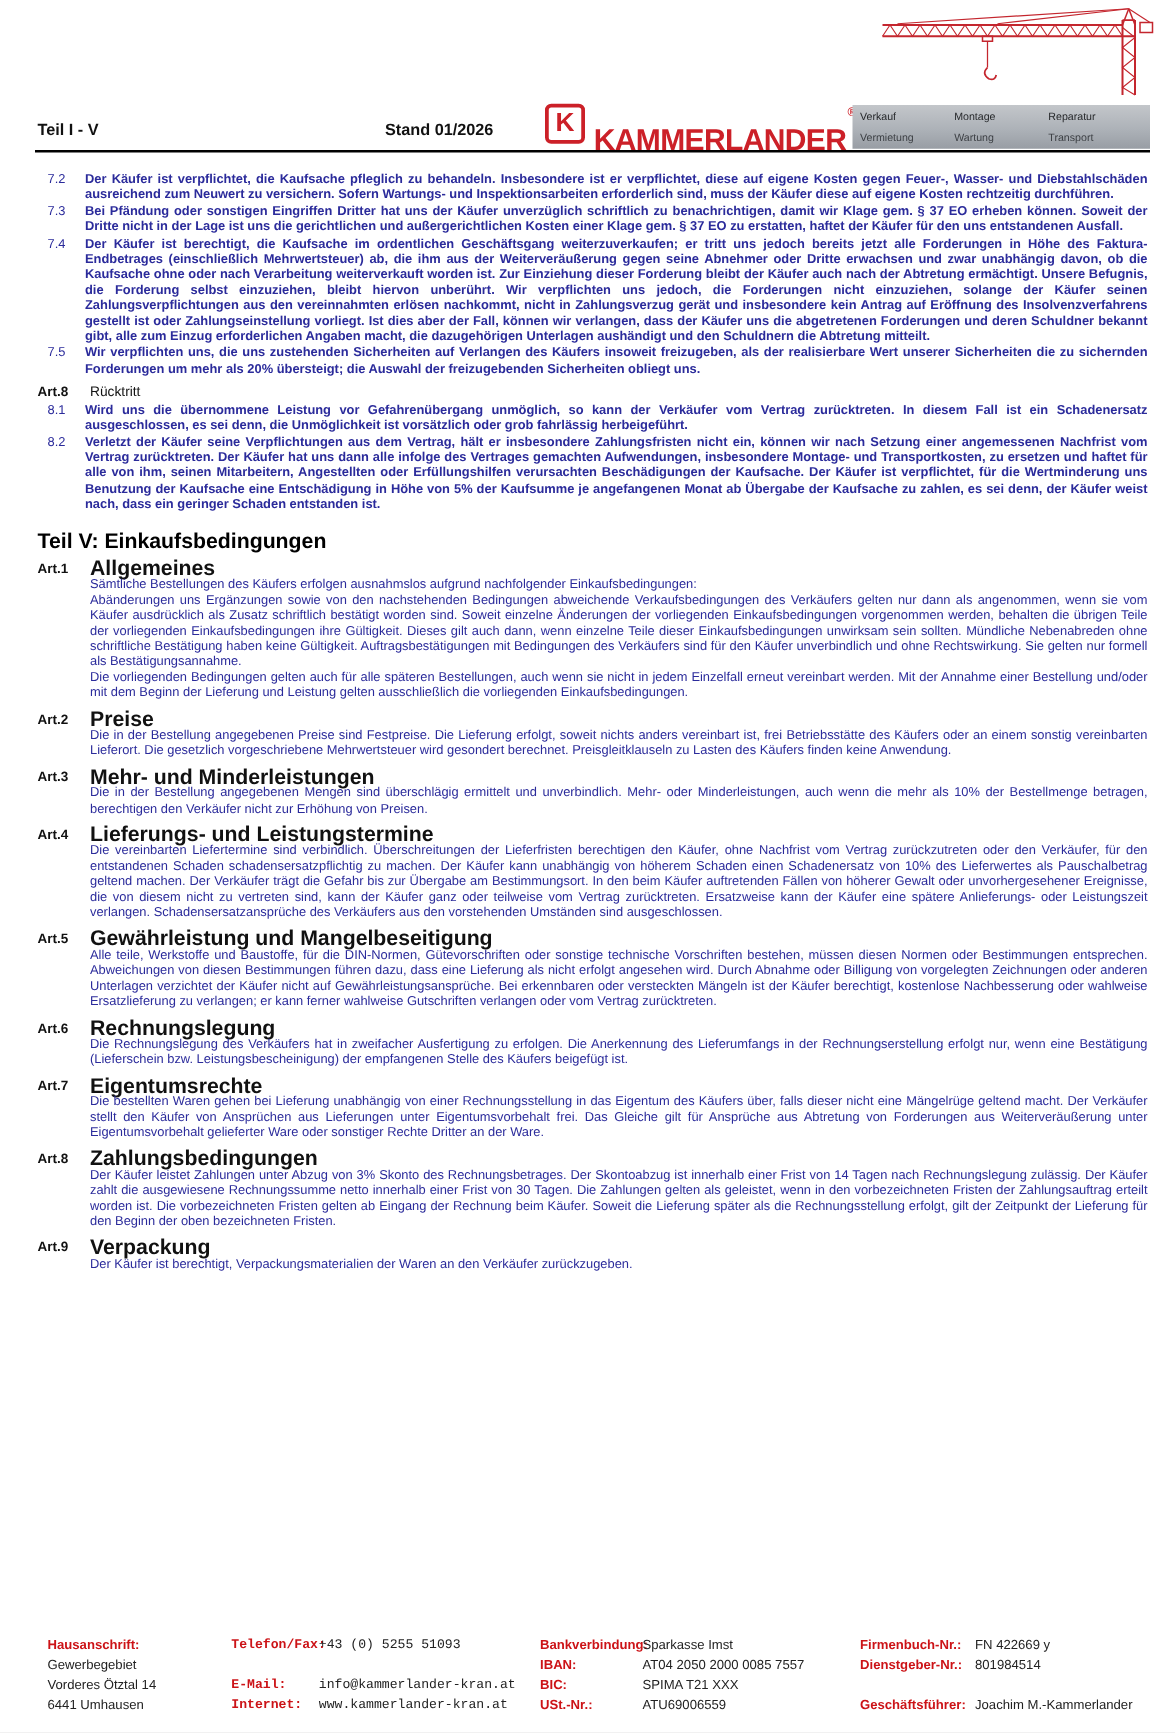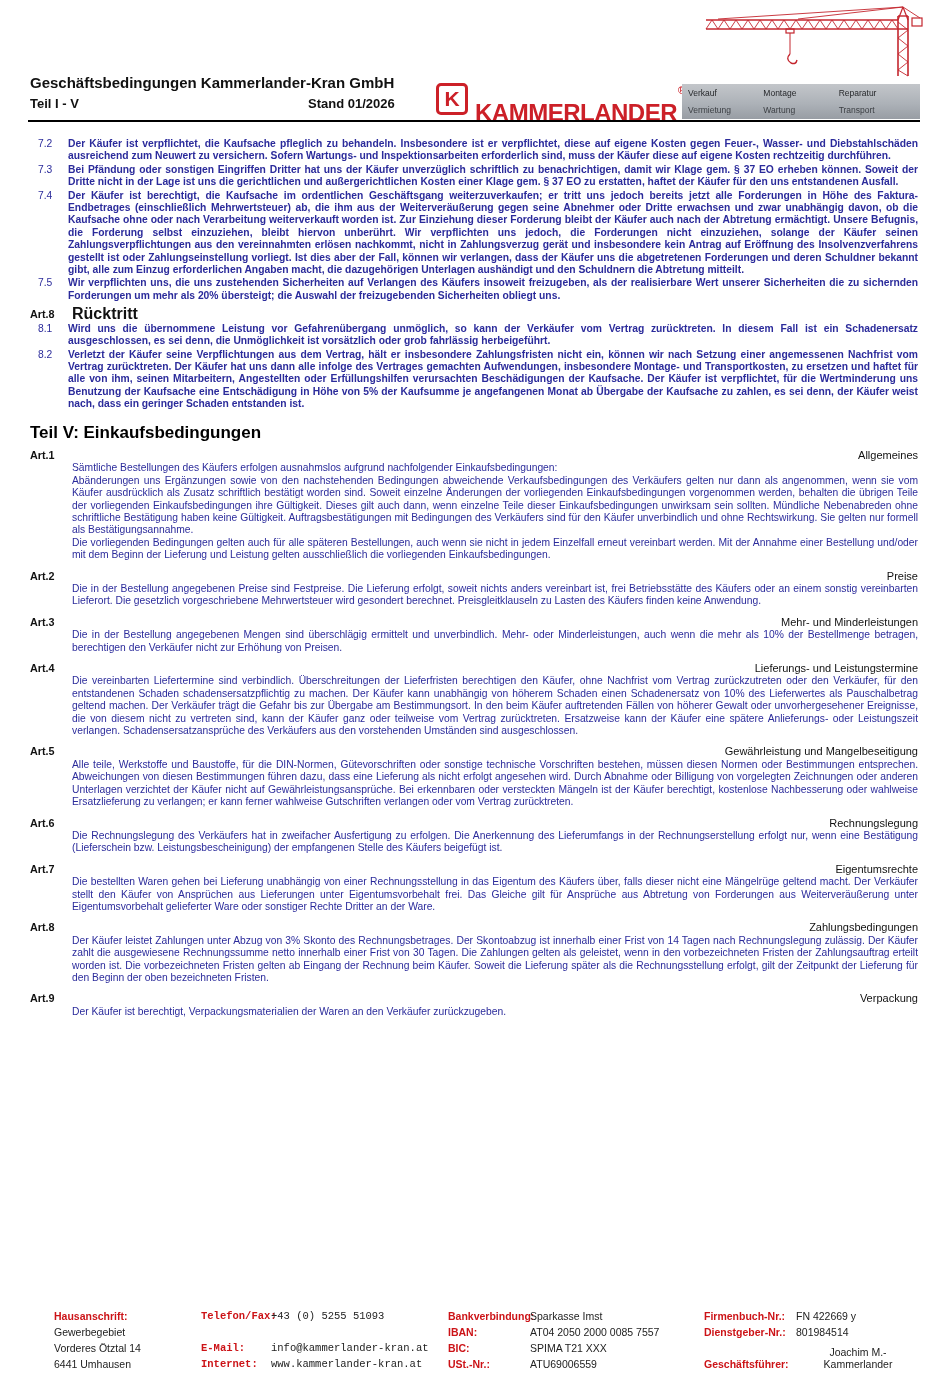--- a/index.html
+++ b/index.html
@@ -65,7 +65,6 @@
 
 <div class="page">
 
-  <div class="doc-title">Geschäftsbedingungen Kammerlander-Kran GmbH</div>
   <div class="doc-subrow">
     <span class="doc-part">Teil I - V</span>
     <span class="doc-stand">Stand 01/2026</span>

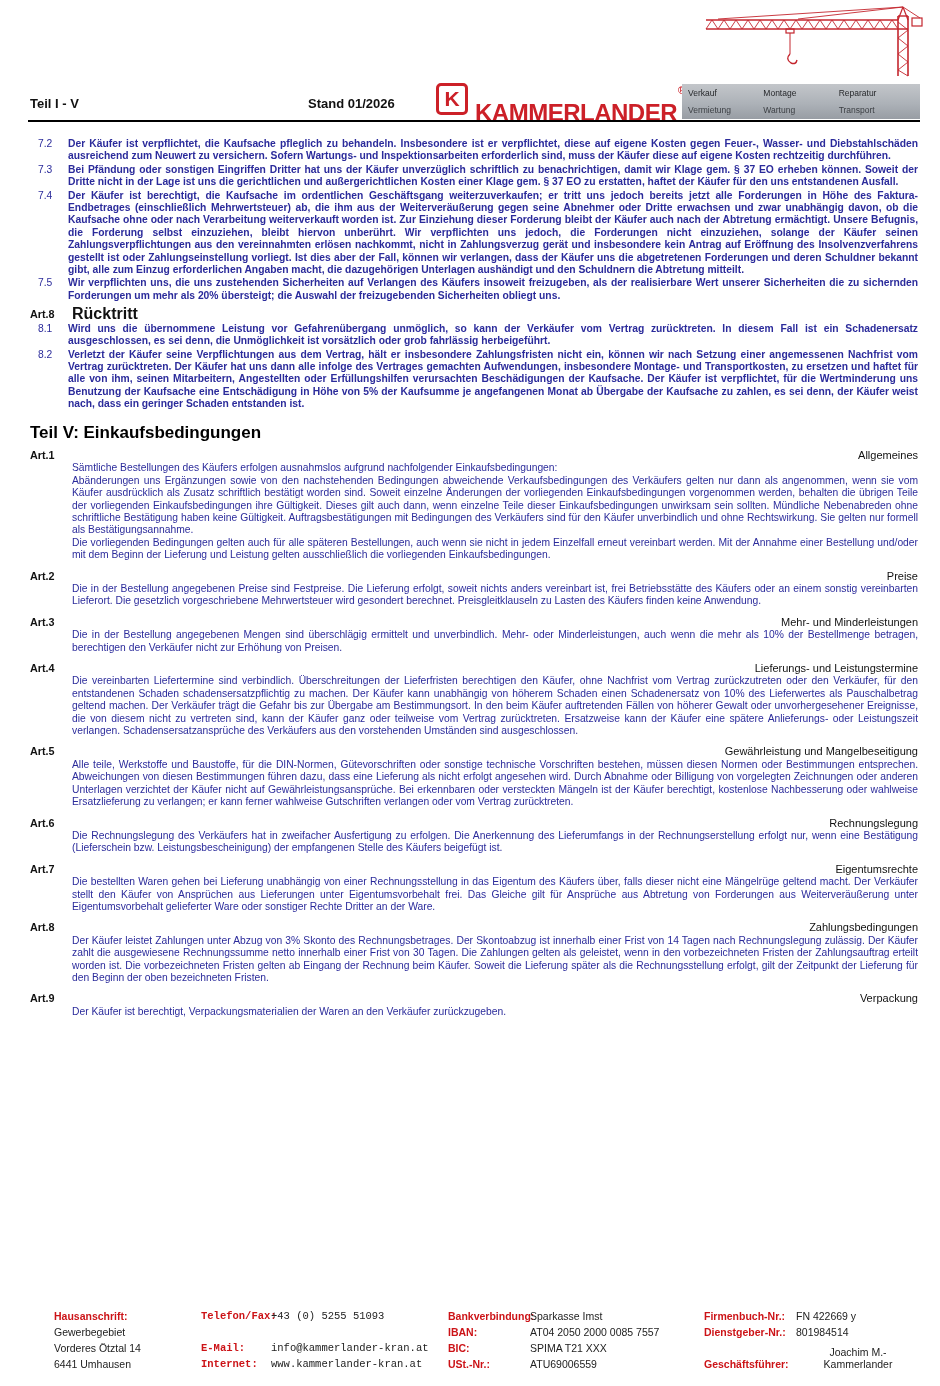--- a/index.html
+++ b/index.html
@@ -38,7 +38,7 @@
 
   .art-head-row { display:flex; margin:6px 0 2px 0; }
   .art-label { flex:0 0 42px; font-weight:bold; color:#111; font-size:10.8px; }
-  .art-title-inline { font-weight:bold; color:#111; font-size:16px; }
+  .art-title-inline { font-weight:normal; color:#111; font-size:11px; }
 
   .teilv-heading { font-size:17px; font-weight:bold; color:#000; margin:16px 0 10px 0; text-align:left; }
 

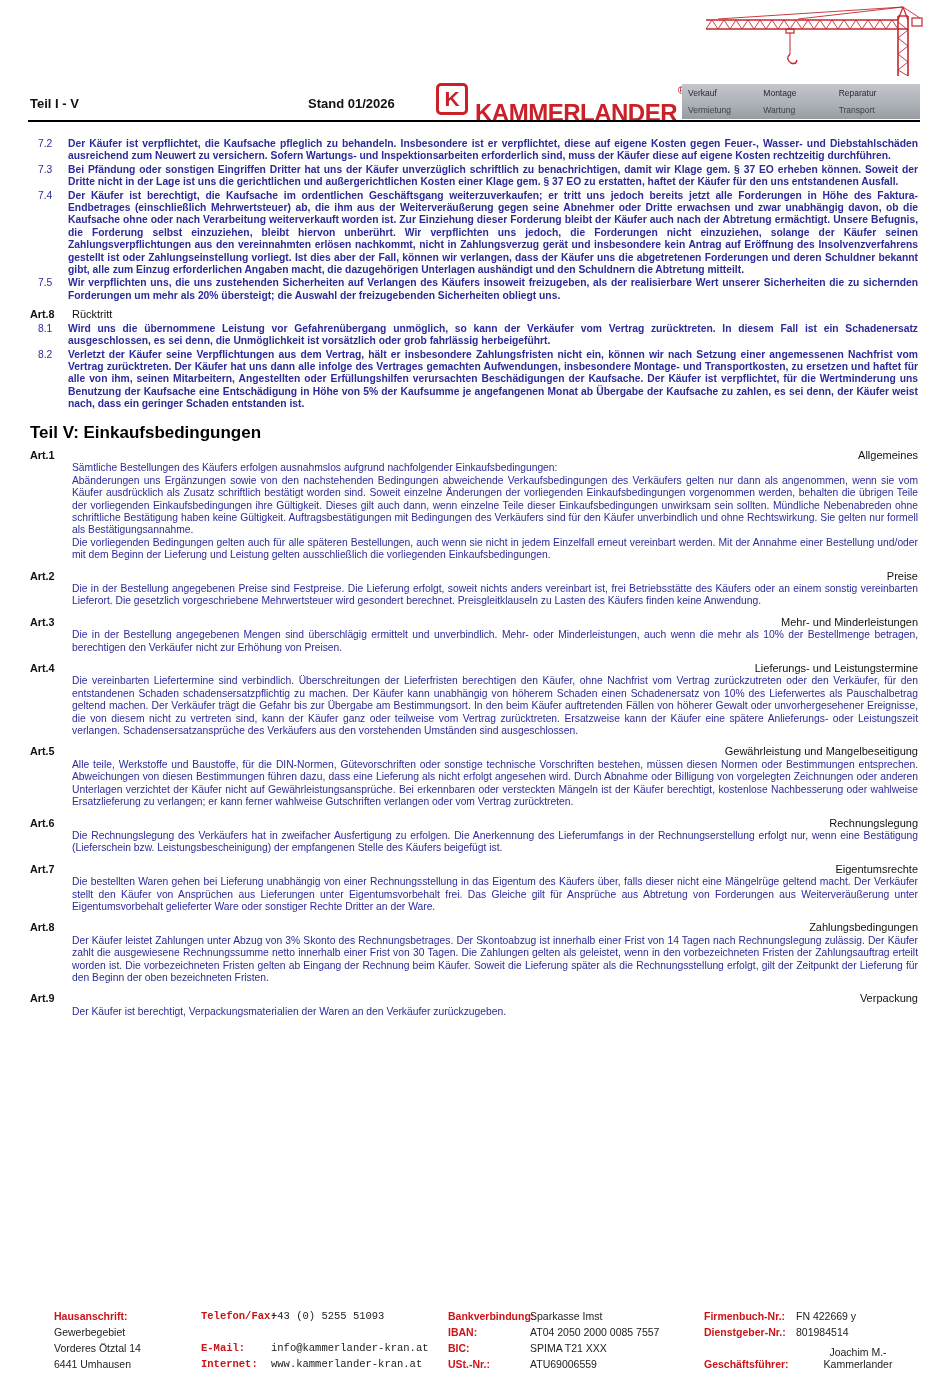--- a/index.html
+++ b/index.html
@@ -44,7 +44,7 @@
 
   .article { display:flex; margin-bottom:8px; }
   .art-content { flex:1; }
-  .art-title { font-weight:normal; color:#111; font-size:11px; margin-bottom:1px; text-align:right; }
+  .art-title { font-weight:bold; color:#111; font-size:17px; margin-bottom:1px; text-align:left; }
   .art-text { white-space:pre-line; }
 
   

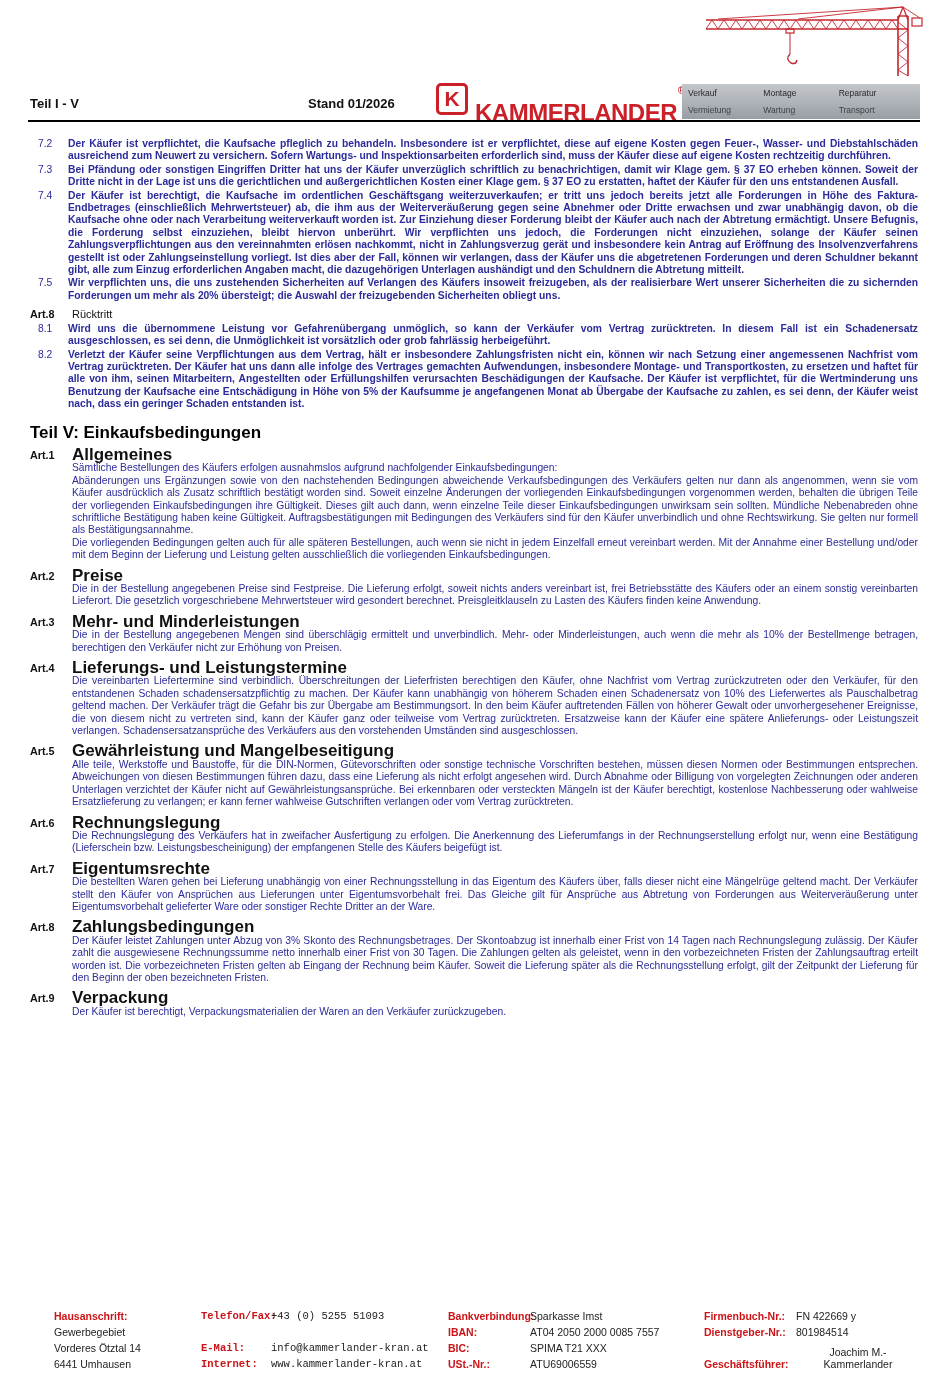--- a/index.html
+++ b/index.html
@@ -49,7 +49,7 @@
 
   
   .footer { position:absolute; left:38px; right:20px; bottom:16px; display:flex; font-size:10.5px; color:#222; }
-  .f-col1 { width:147px;margin-left:16px; }
+  .f-col1 { width:147px; }
   .f-col2 { width:247px;font-family:Liberation Mono, monospace; }
   .f-col3 { width:256px; }
   .f-col4 { flex:1; }

